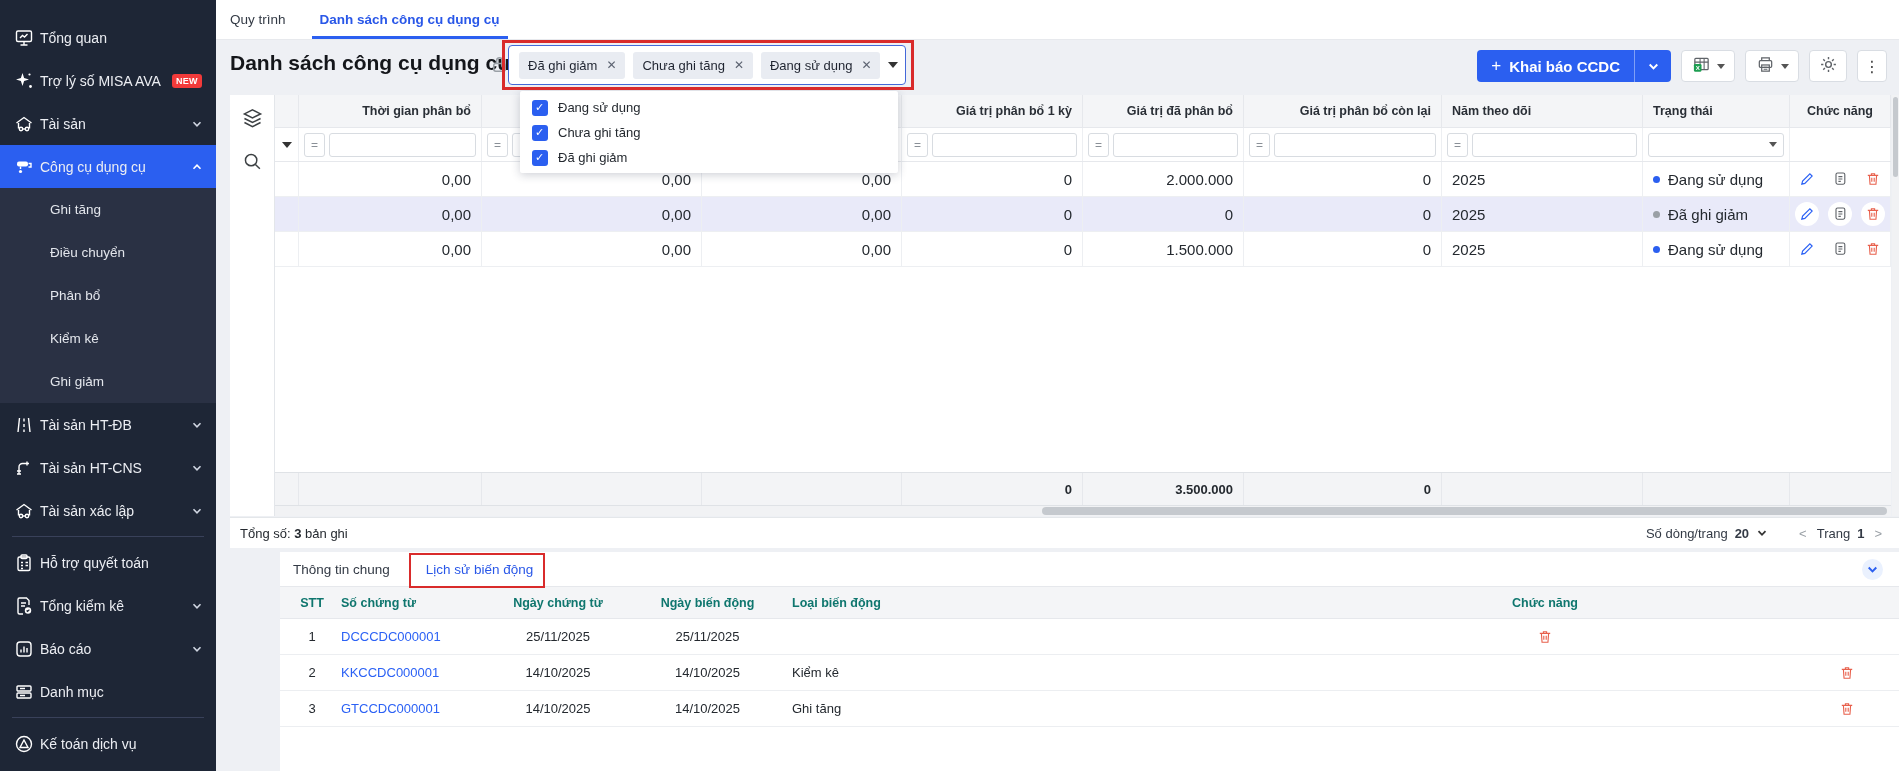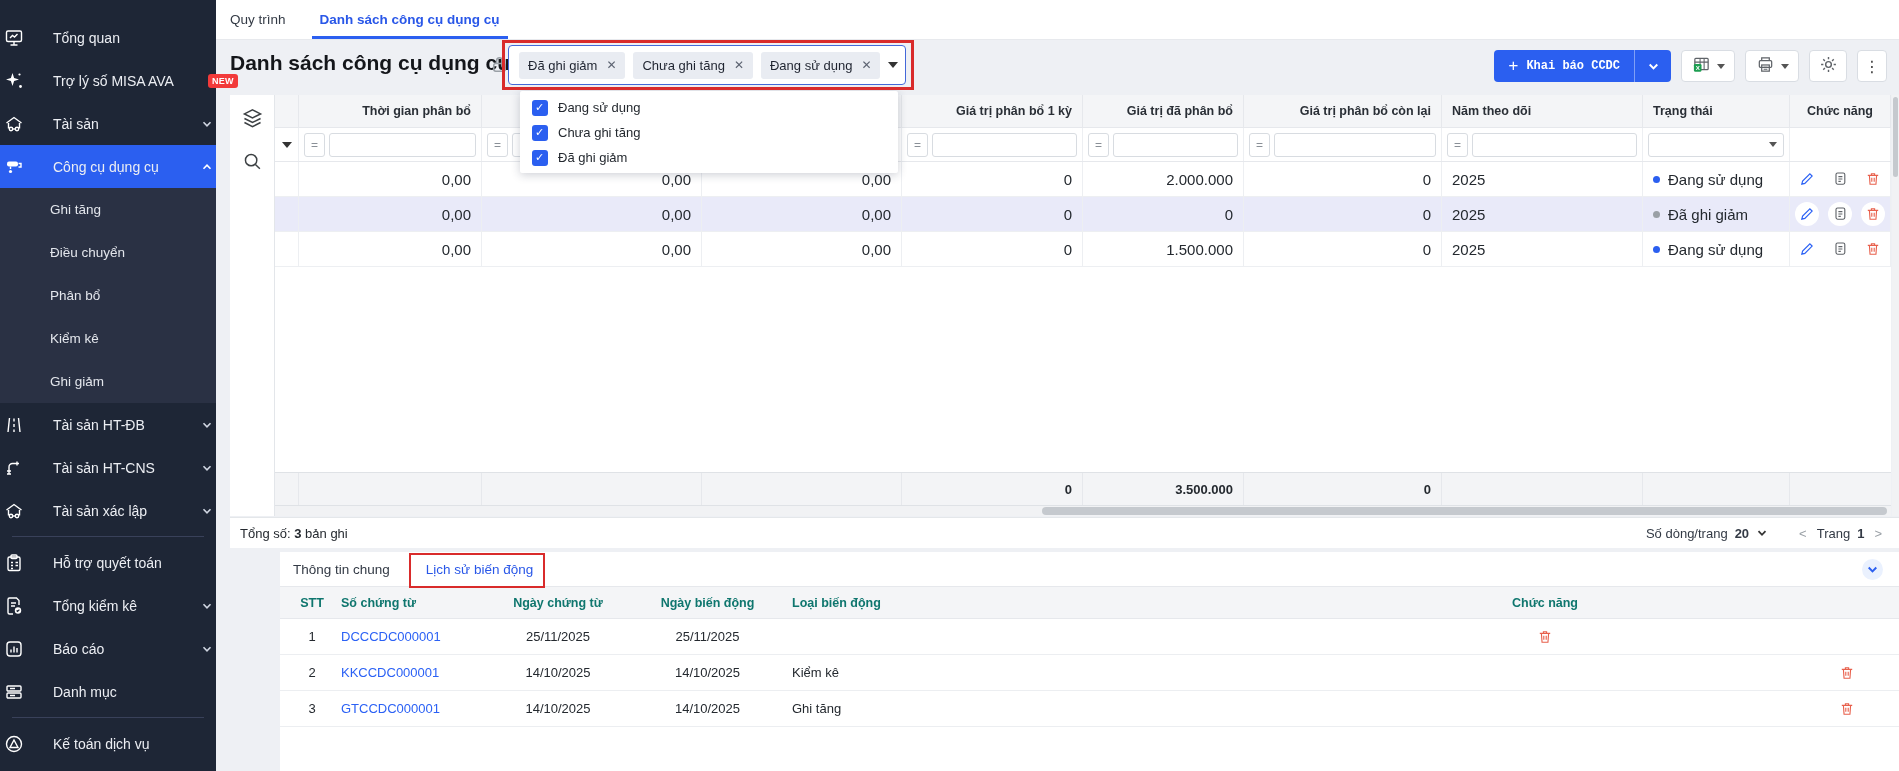--- a/index.html
+++ b/index.html
@@ -8,7 +8,7 @@
 
   
   .sidebar { position:absolute; left:0; top:0; width:216px; height:771px; background:#1e2636; z-index:30; padding-top:16px; }
-  .sb-item { display:flex; align-items:center; height:43px; padding:0 3px; gap:28px; color:#eceef3; font-size:14px; cursor:pointer; white-space:nowrap; }
+  .sb-item { display:flex; align-items:center; height:43px; padding:0 13px; gap:5px; color:#eceef3; font-size:14px; cursor:pointer; white-space:nowrap; }
   .sb-item .ic { width:22px; height:22px; flex:0 0 22px; display:flex; align-items:center; justify-content:center; }
   .sb-item.active { background:#2b5ff0; }
   .sb-chev { margin-left:auto; display:flex; }

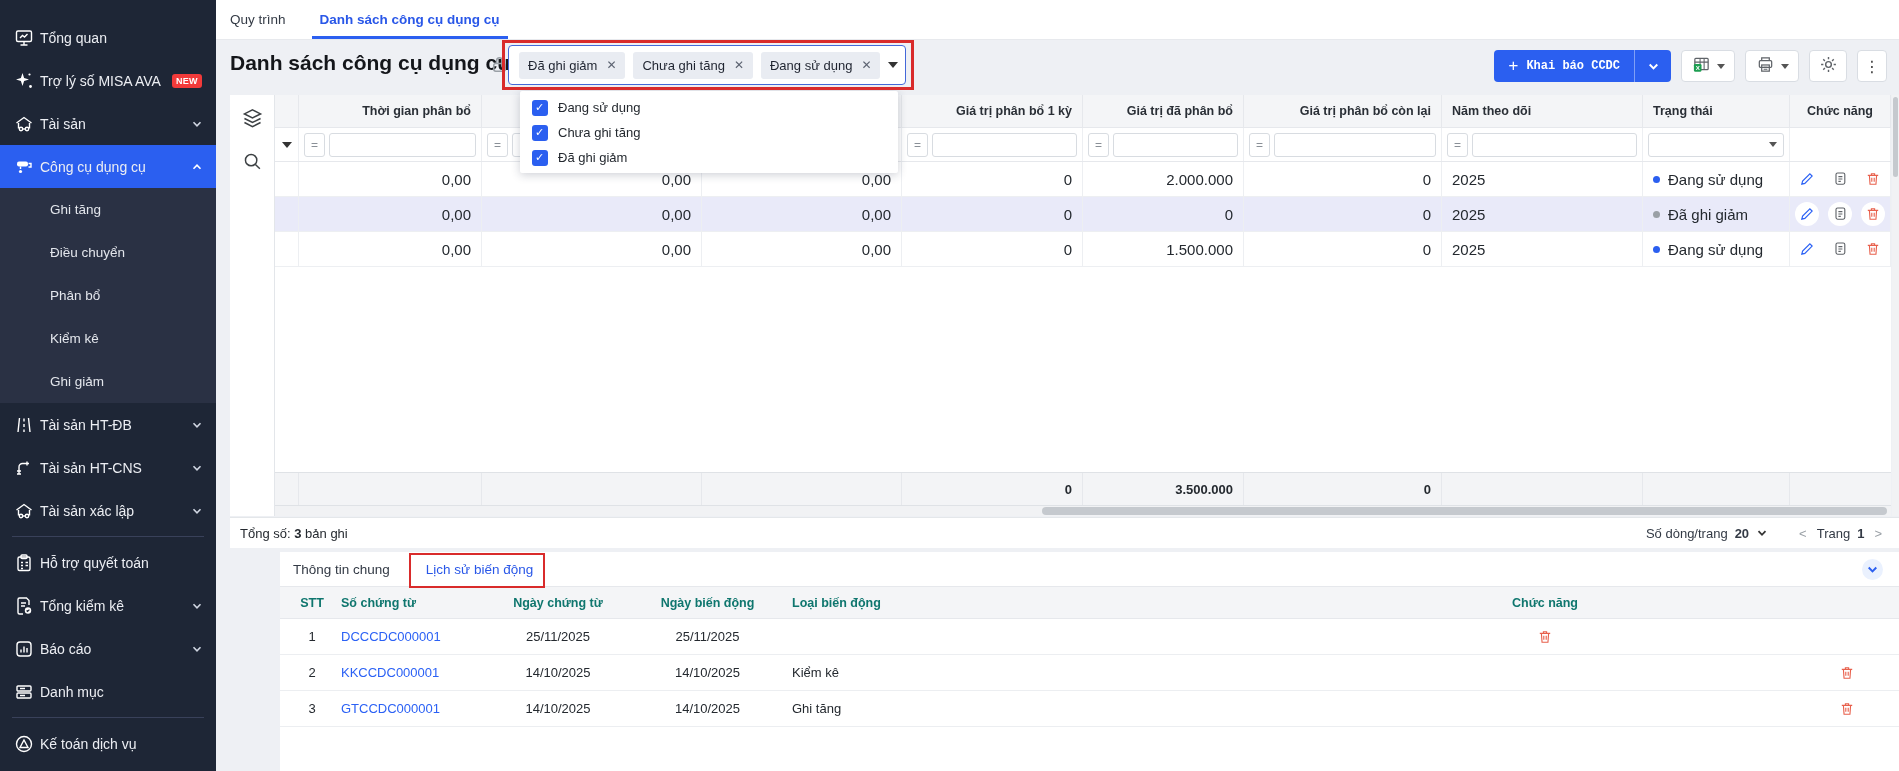--- a/index.html
+++ b/index.html
@@ -46,7 +46,7 @@
   
   .actions { position:absolute; top:50px; right:12px; height:32px; display:flex; gap:10px; z-index:5; }
   .btn-primary { display:flex; align-items:stretch; background:#2b5ff0; border-radius:4px; color:#fff; cursor:pointer; }
-  .btn-primary .bp-main { display:flex; align-items:center; padding:0 14px; gap:8px; font-weight:bold; font-size:12px;font-family:Liberation Mono, monospace; }
+  .btn-primary .bp-main { display:flex; align-items:center; padding:0 14px; gap:8px; font-weight:bold; font-size:15px; }
   .bp-plus::before { content:"+"; font-size:17px; font-weight:normal; }
   .bp-split { width:1px; background:rgba(255,255,255,.4); }
   .bp-caret { width:36px; display:flex; align-items:center; justify-content:center; }

